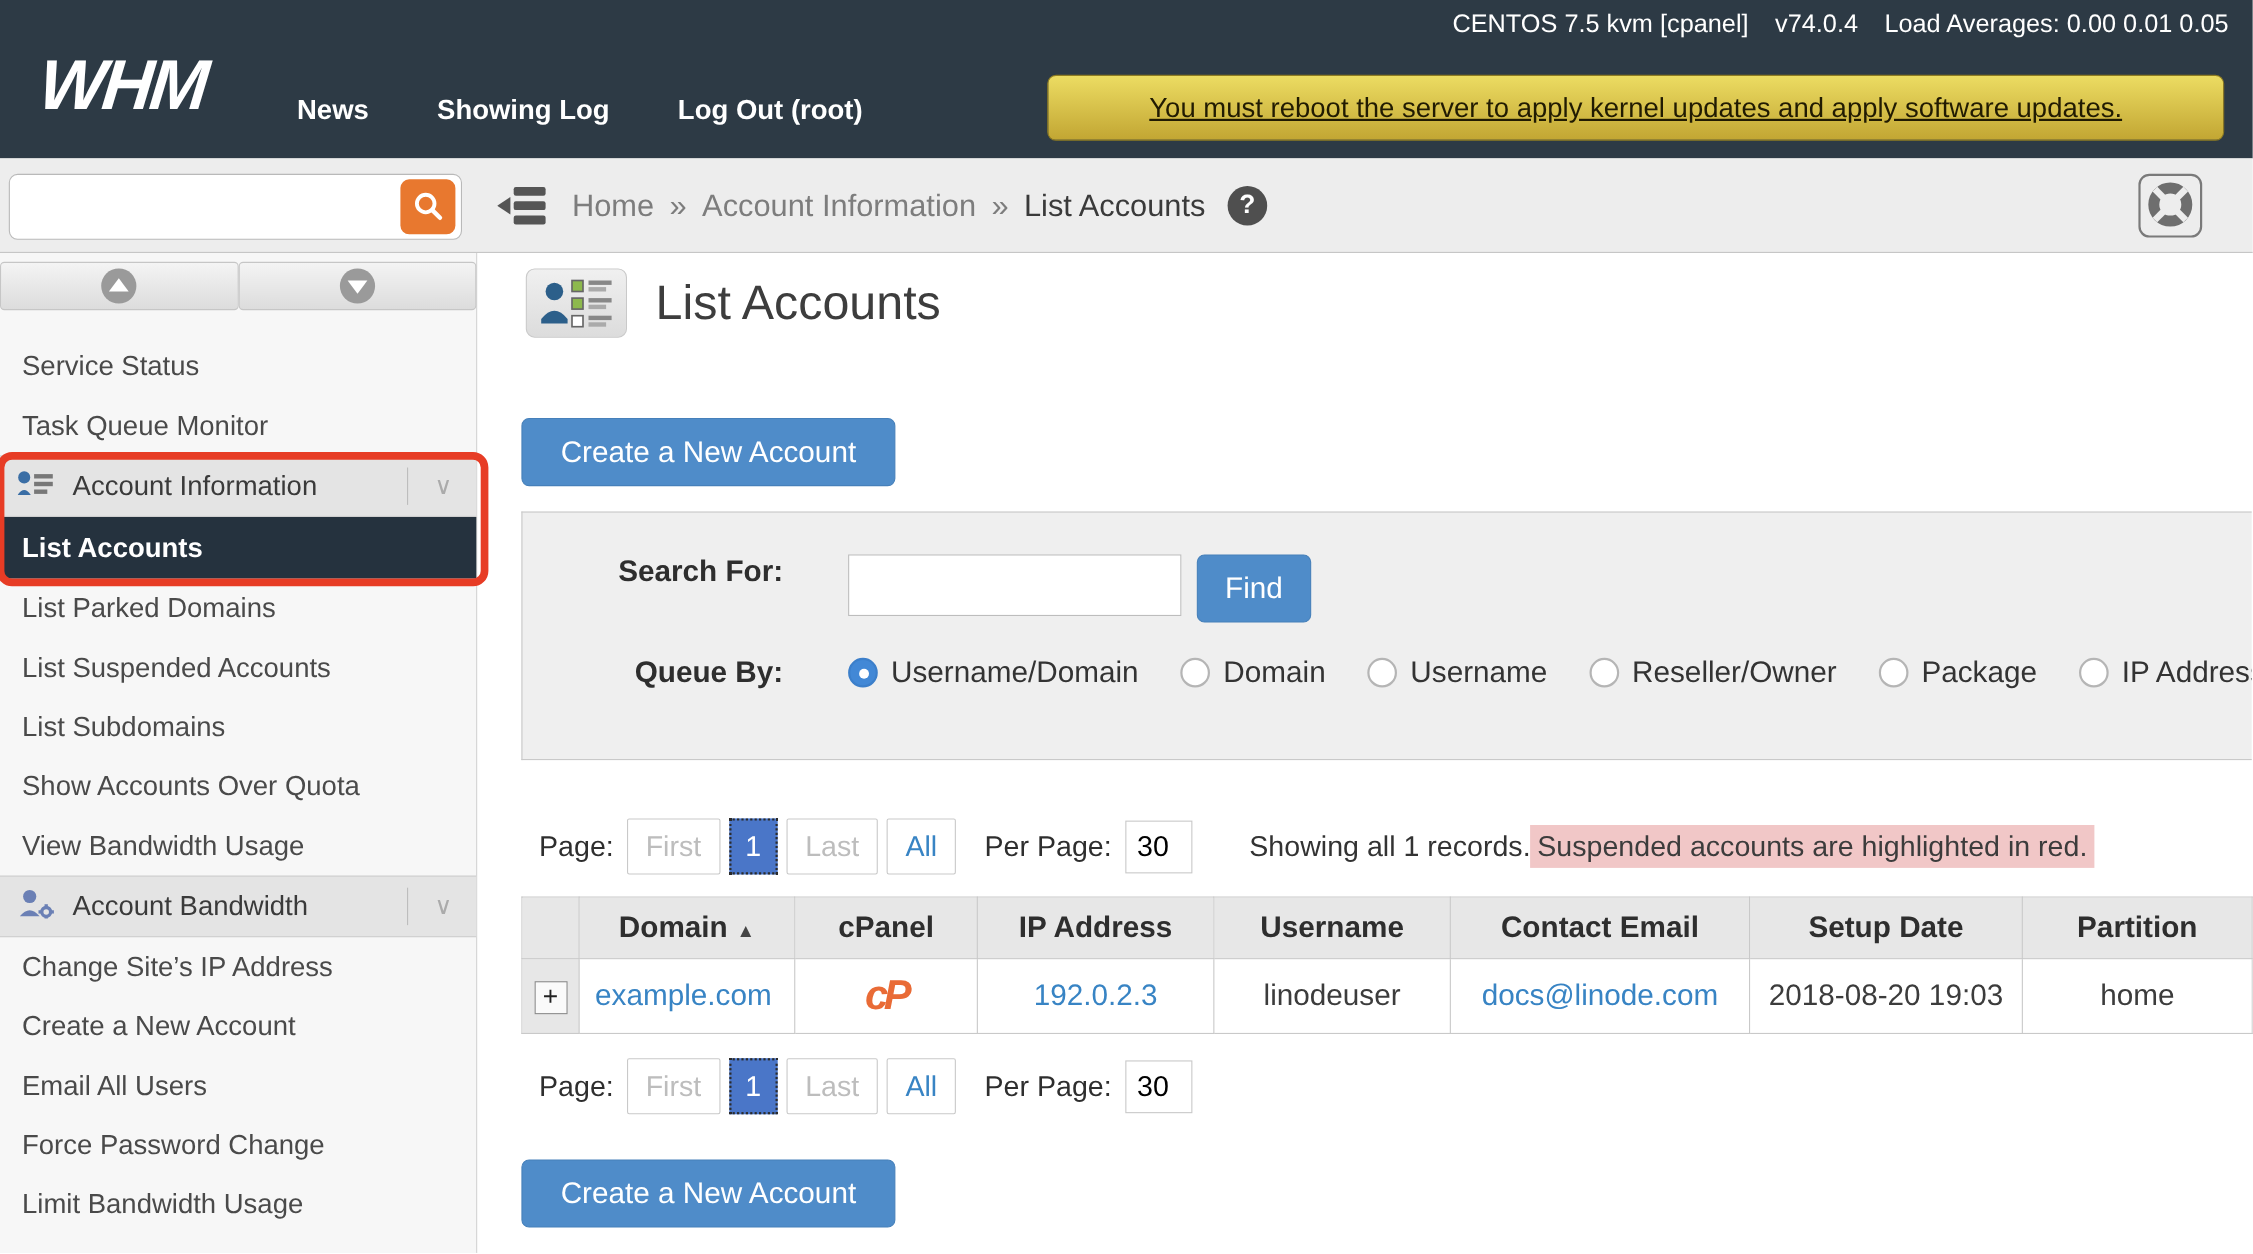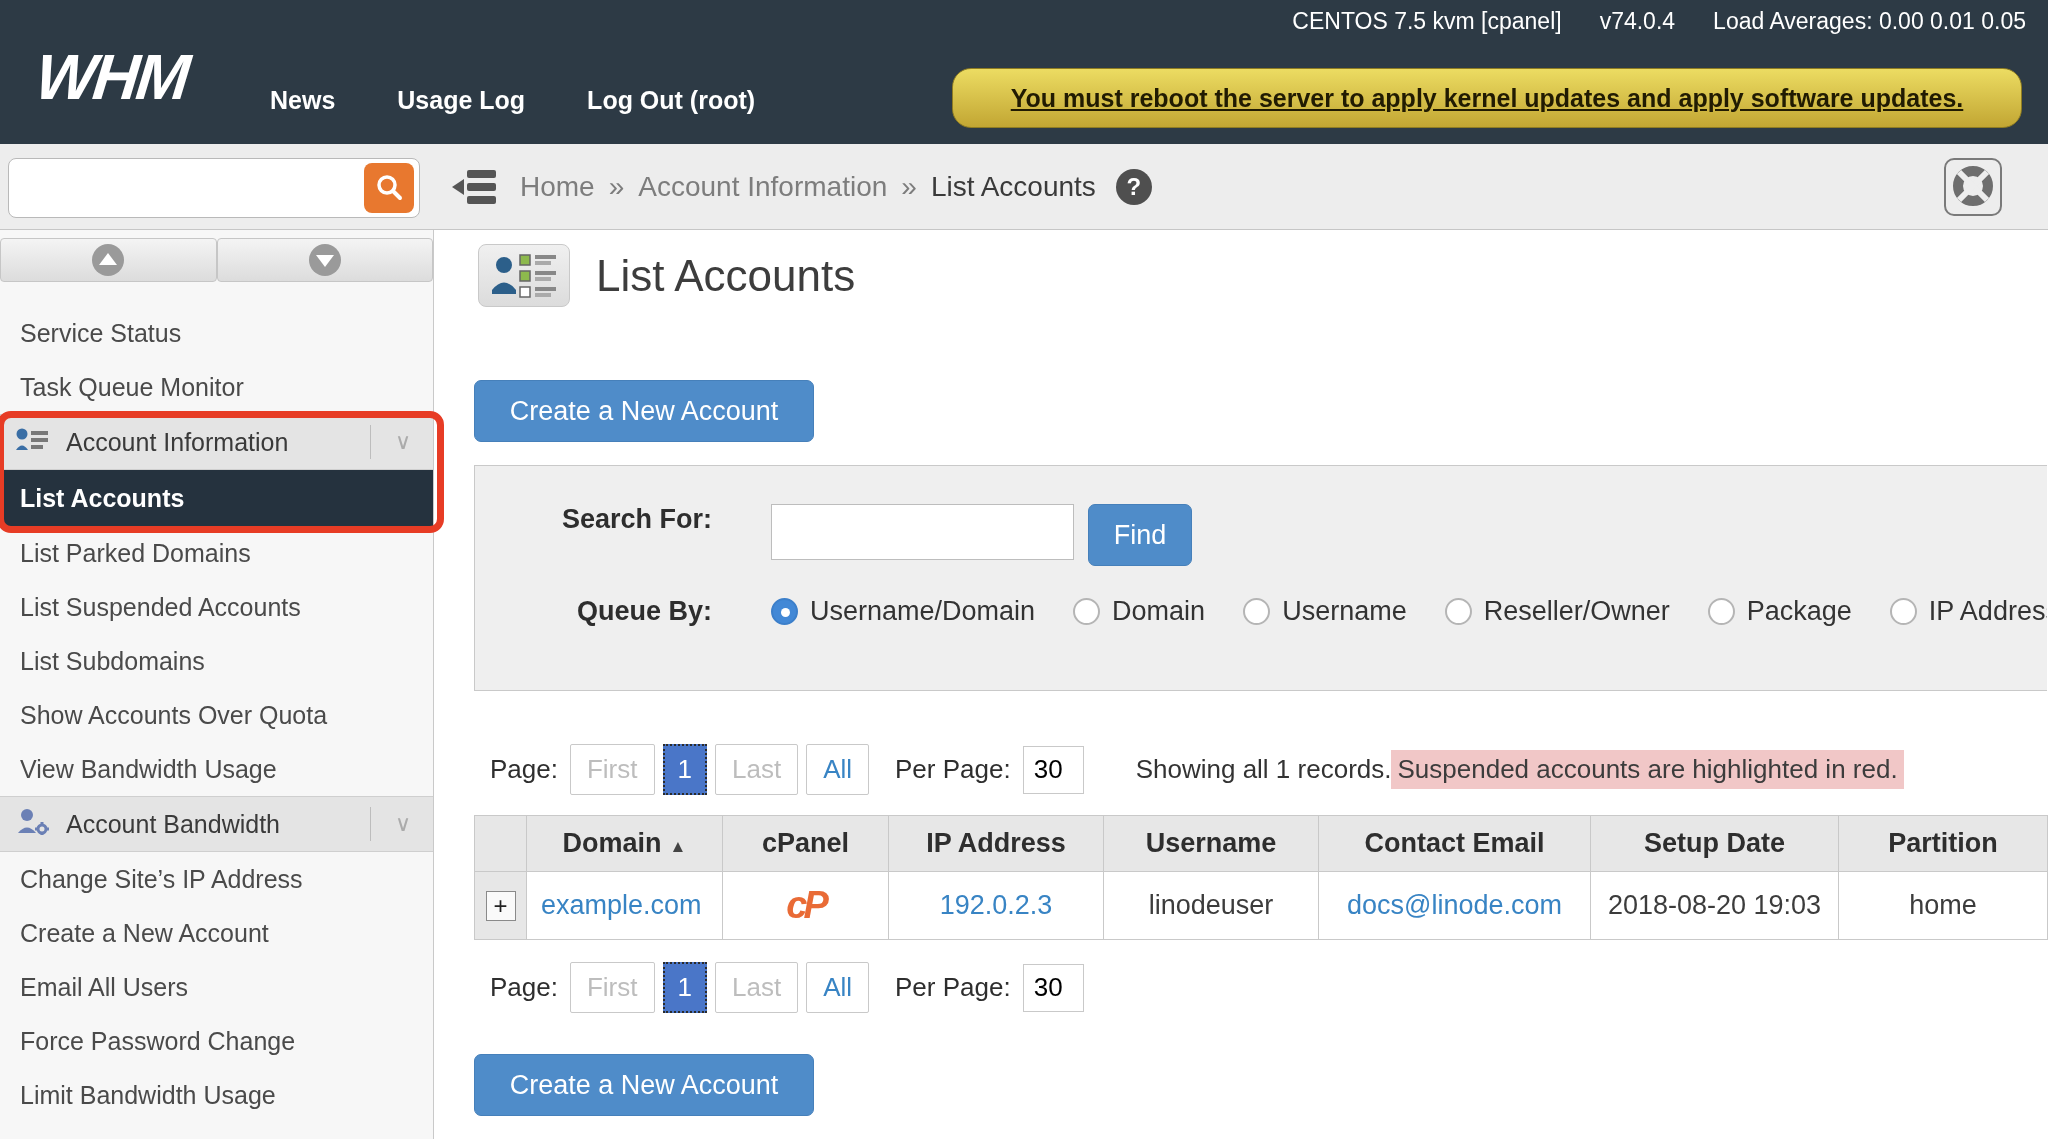--- a/index.html
+++ b/index.html
@@ -9,7 +9,7 @@
   
   .top-header { position:relative; width:100%; height:144px; background:#2d3a45; color:#fff; }
   .sysinfo { position:absolute; top:8px; right:22px; font-size:23px; color:#fff; white-space:nowrap; }
-  .sysinfo span { margin-left:38px; }
+  .sysinfo span { margin-left:24px; }
   .logo { position:absolute; left:36px; top:40px; font-size:64px; font-weight:bold; font-style:italic;
     letter-spacing:-3px; transform:skewX(-6deg); color:#fff; }
   .topnav { position:absolute; left:270px; top:86px; display:flex; gap:62px; font-size:25px; font-weight:bold; }

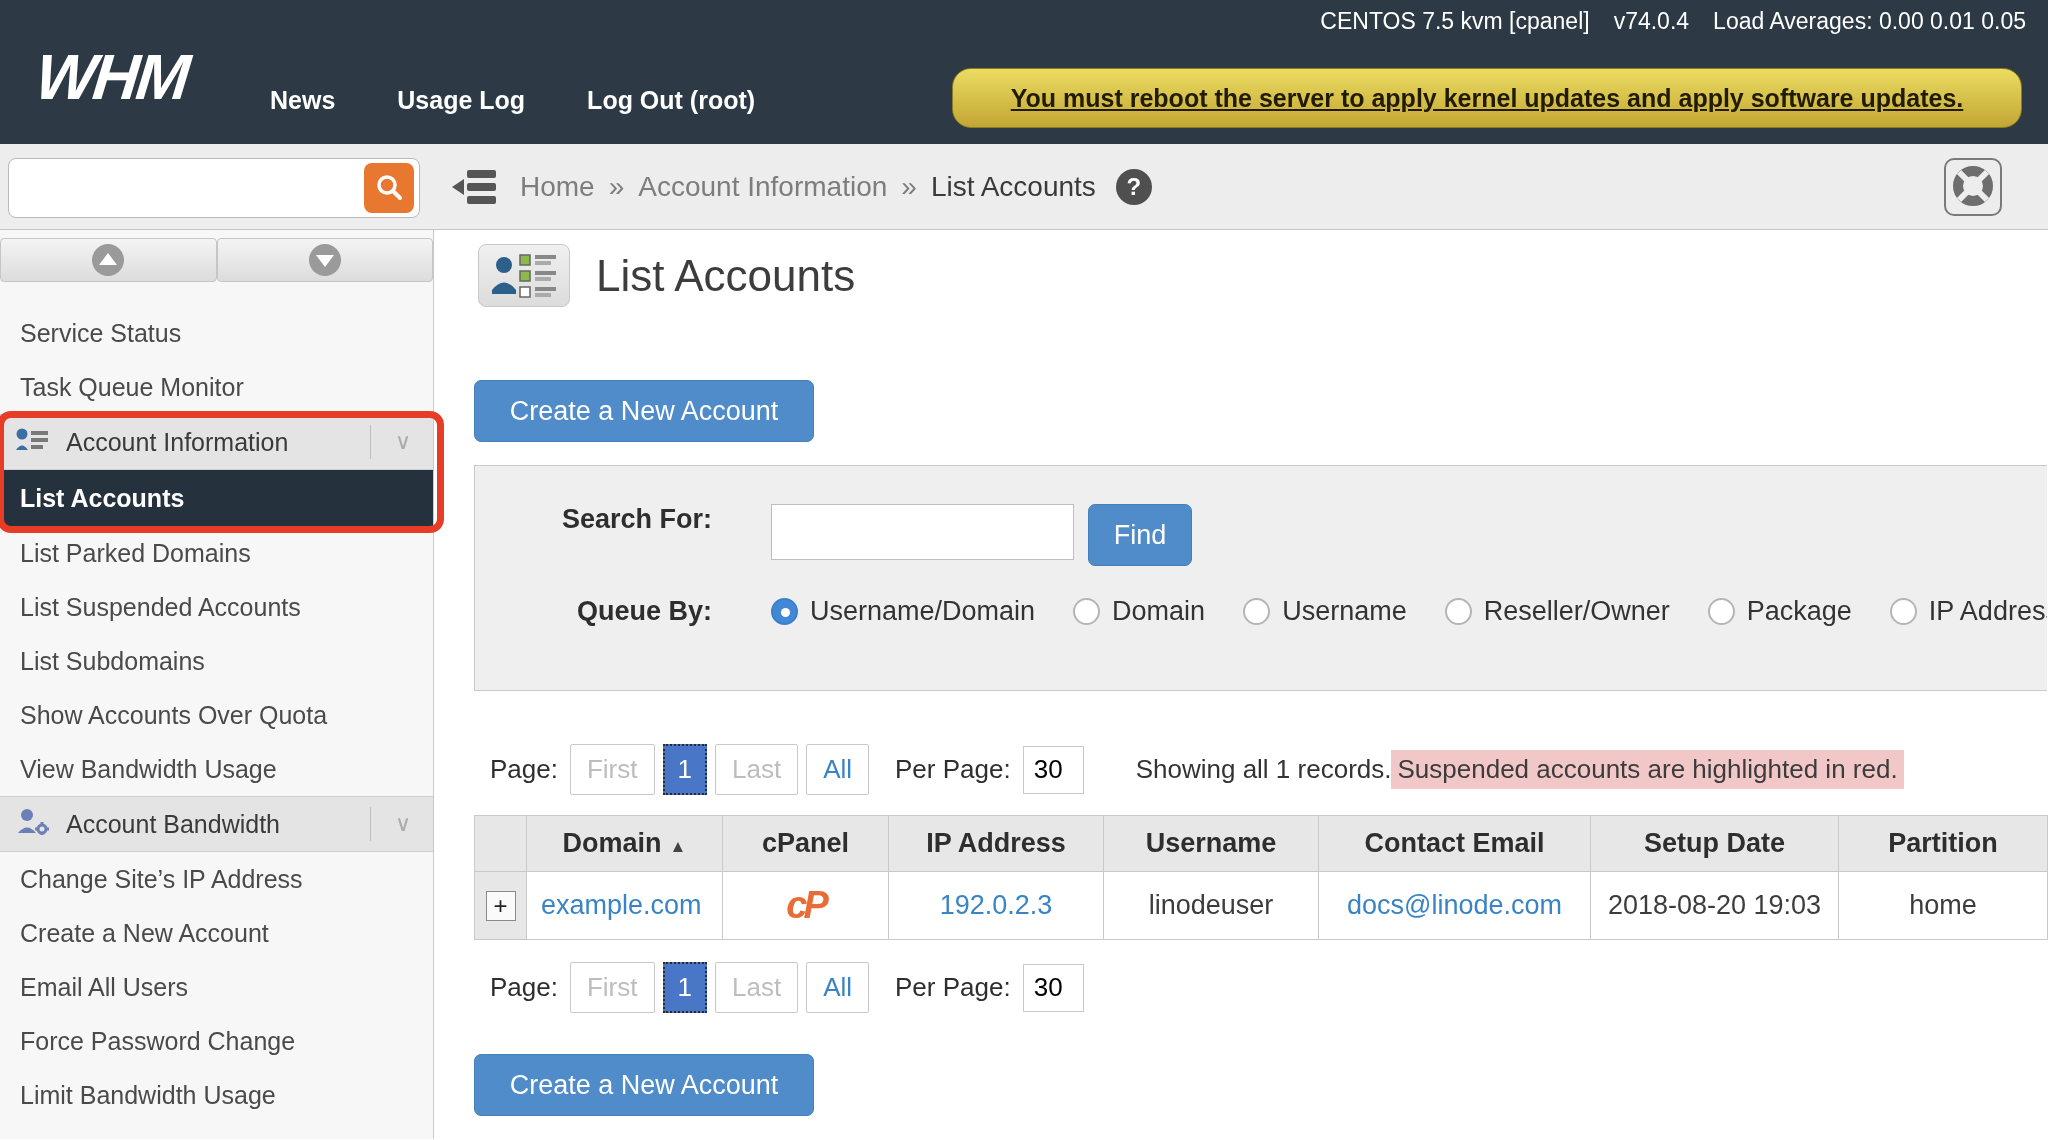--- a/index.html
+++ b/index.html
@@ -129,7 +129,7 @@
   <div class="logo">WHM</div>
   <div class="topnav">
     <a>News</a>
-    <a>Usage Log</a>
+    <a>Showing Log</a>
     <a>Log Out (root)</a>
   </div>
   <div class="reboot-banner">You must reboot the server to apply kernel updates and apply software updates.</div>

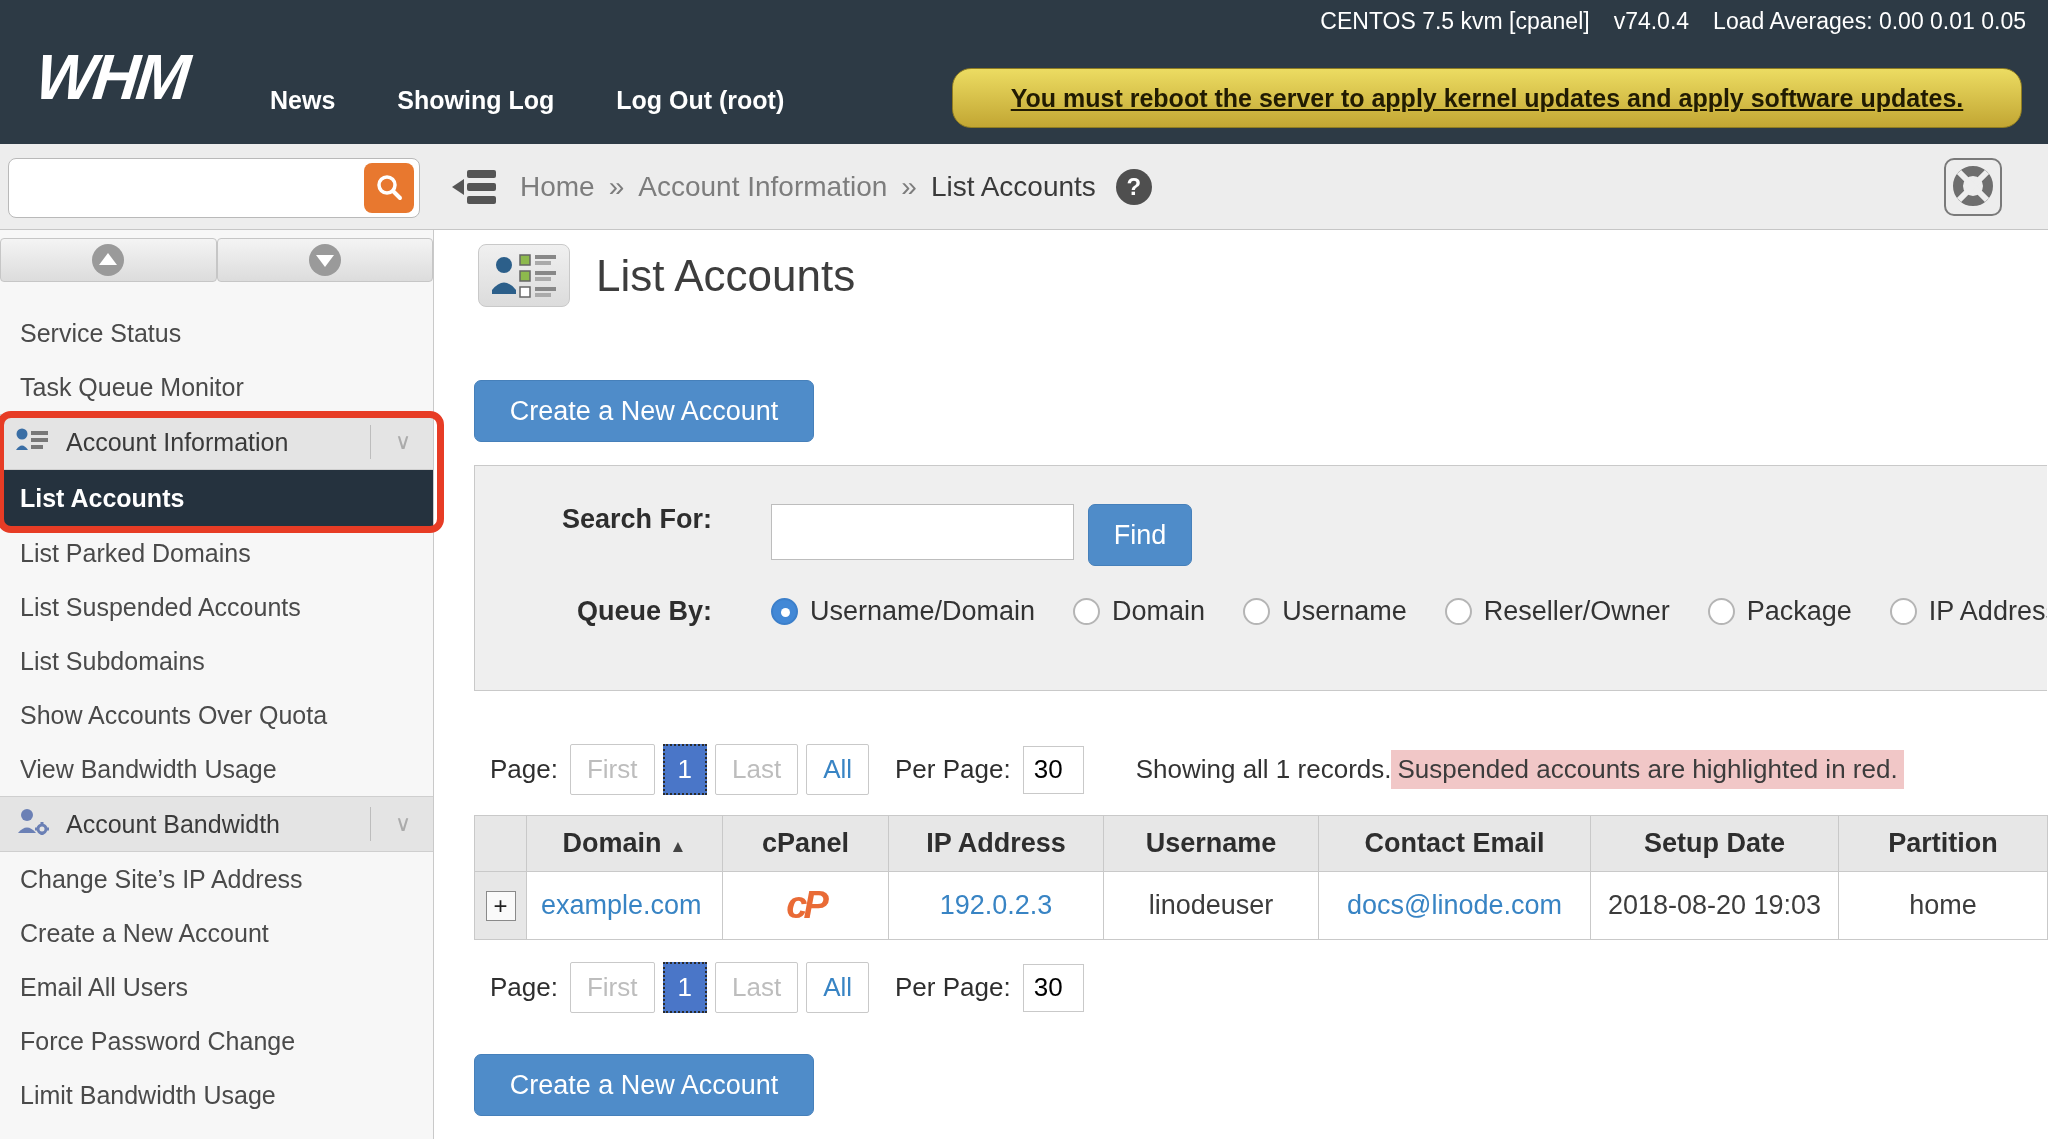--- a/index.html
+++ b/index.html
@@ -15,9 +15,9 @@
   .topnav { position:absolute; left:270px; top:86px; display:flex; gap:62px; font-size:25px; font-weight:bold; }
   .topnav a { color:#fff; text-decoration:none; cursor:pointer; }
   .reboot-banner { position:absolute; top:68px; right:26px; width:1070px; height:60px;
-    background:linear-gradient(#ecdc62,#c2a633); border-radius:19px; border:1px solid #8f7c22;
+    background:linear-gradient(#ecdc62,#c2a633); border-radius:8px; border:1px solid #8f7c22;
     display:flex; align-items:center; justify-content:center;
-    font-size:25px; font-weight:bold; color:#211b02; text-decoration:underline; cursor:pointer; }
+    font-size:25px; font-weight:normal; color:#211b02; text-decoration:underline; cursor:pointer; }
 
   
   .subheader { position:relative; width:100%; height:86px; background:#ededed; border-bottom:1px solid #c6c6c6; }

